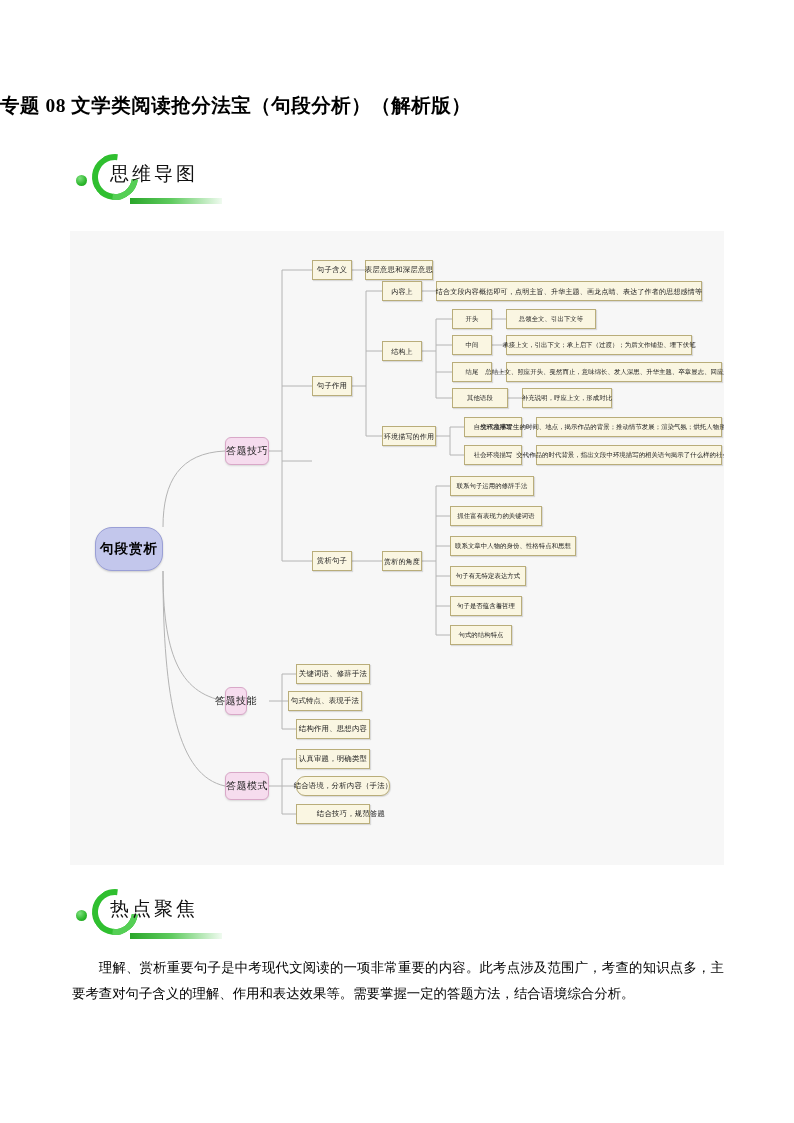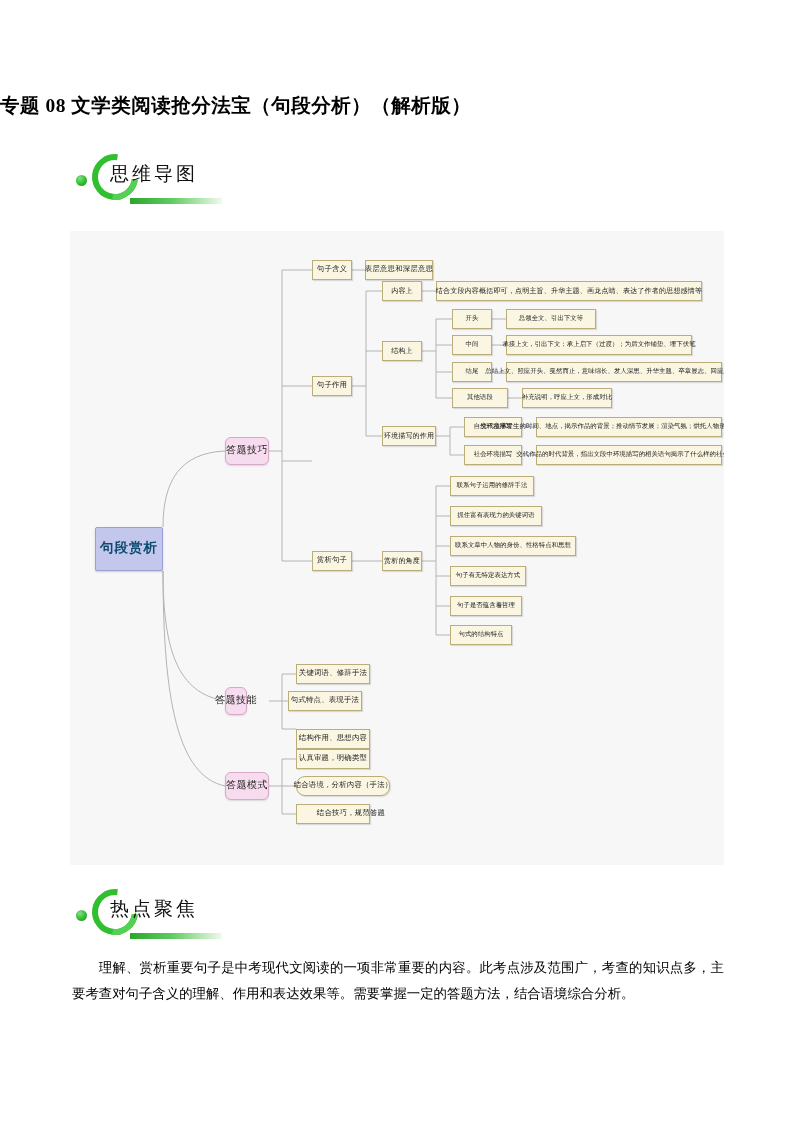--- a/index.html
+++ b/index.html
@@ -114,7 +114,7 @@
   .node {
     position: absolute;
     box-sizing: border-box;
-    font-family: Liberation Mono, monospace;
+    font-family: Liberation Sans, sans-serif;
     white-space: nowrap;
     display: flex;
     align-items: center;

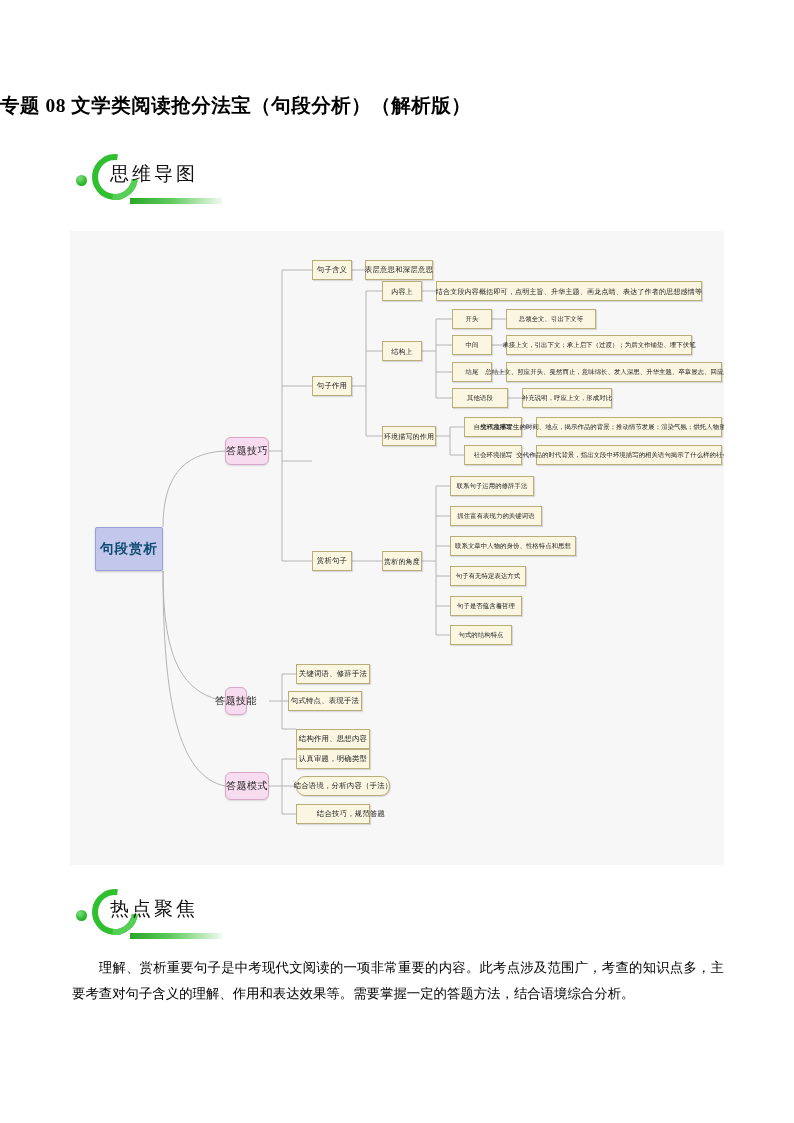--- a/index.html
+++ b/index.html
@@ -124,8 +124,8 @@
   .node-root {
     background: #c3c7ec;
     border: 1px solid #9a9fd6;
-    border-radius: 2px;
-    color: #0c4a6e;
+    border-radius: 17px;
+    color: #000000;
     font-weight: bold;
     font-size: 13.5px;
     letter-spacing: 1px;

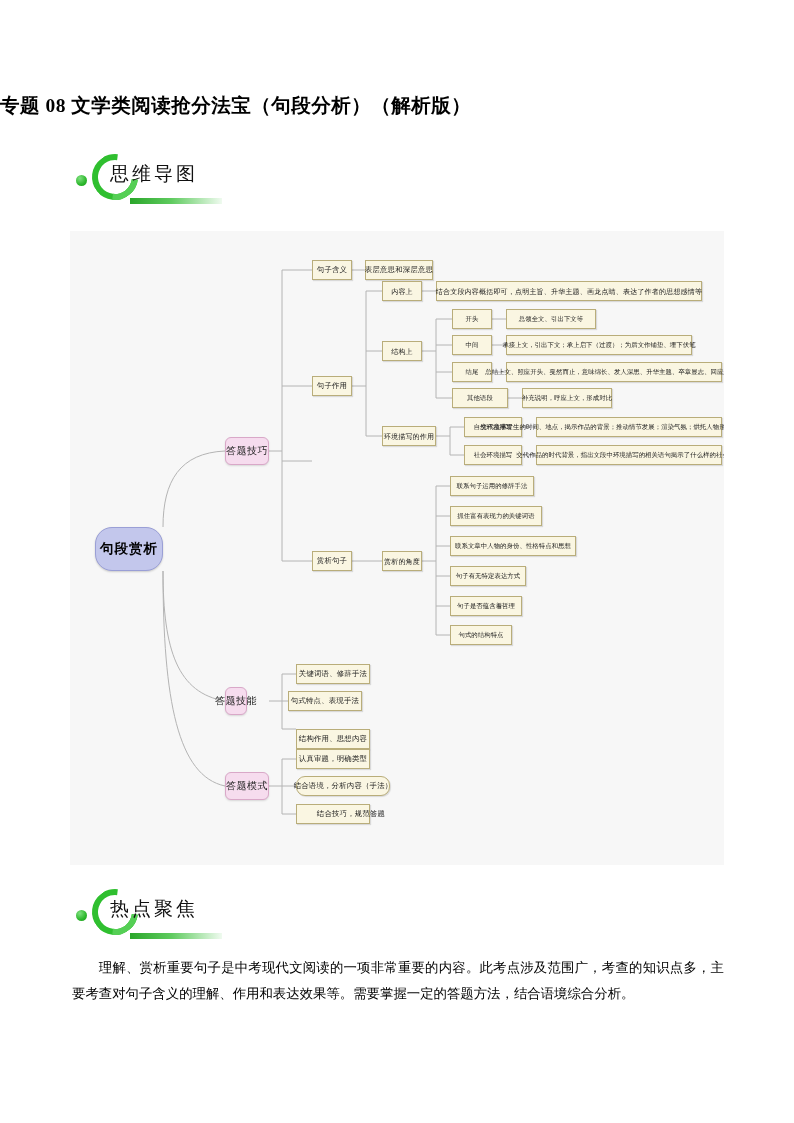--- a/index.html
+++ b/index.html
@@ -297,7 +297,7 @@
 
   <div class="node node-l3" style="left:226px; top:433px; width:74px; height:20px;">关键词语、修辞手法</div>
   <div class="node node-l3" style="left:218px; top:460px; width:74px; height:20px;">句式特点、表现手法</div>
-  <div class="node node-l3" style="left:226px; top:488px; width:74px; height:20px;margin-top:10px;">结构作用、思想内容</div>
+  <div class="node node-l3" style="left:226px; top:488px; width:74px; height:20px;">结构作用、思想内容</div>
 
   <div class="node node-l3" style="left:226px; top:518px; width:74px; height:20px;">认真审题，明确类型</div>
   <div class="node node-l3" style="left:226px; top:545px; width:94px; height:20px;border-radius:9px;">结合语境，分析内容（手法）</div>

